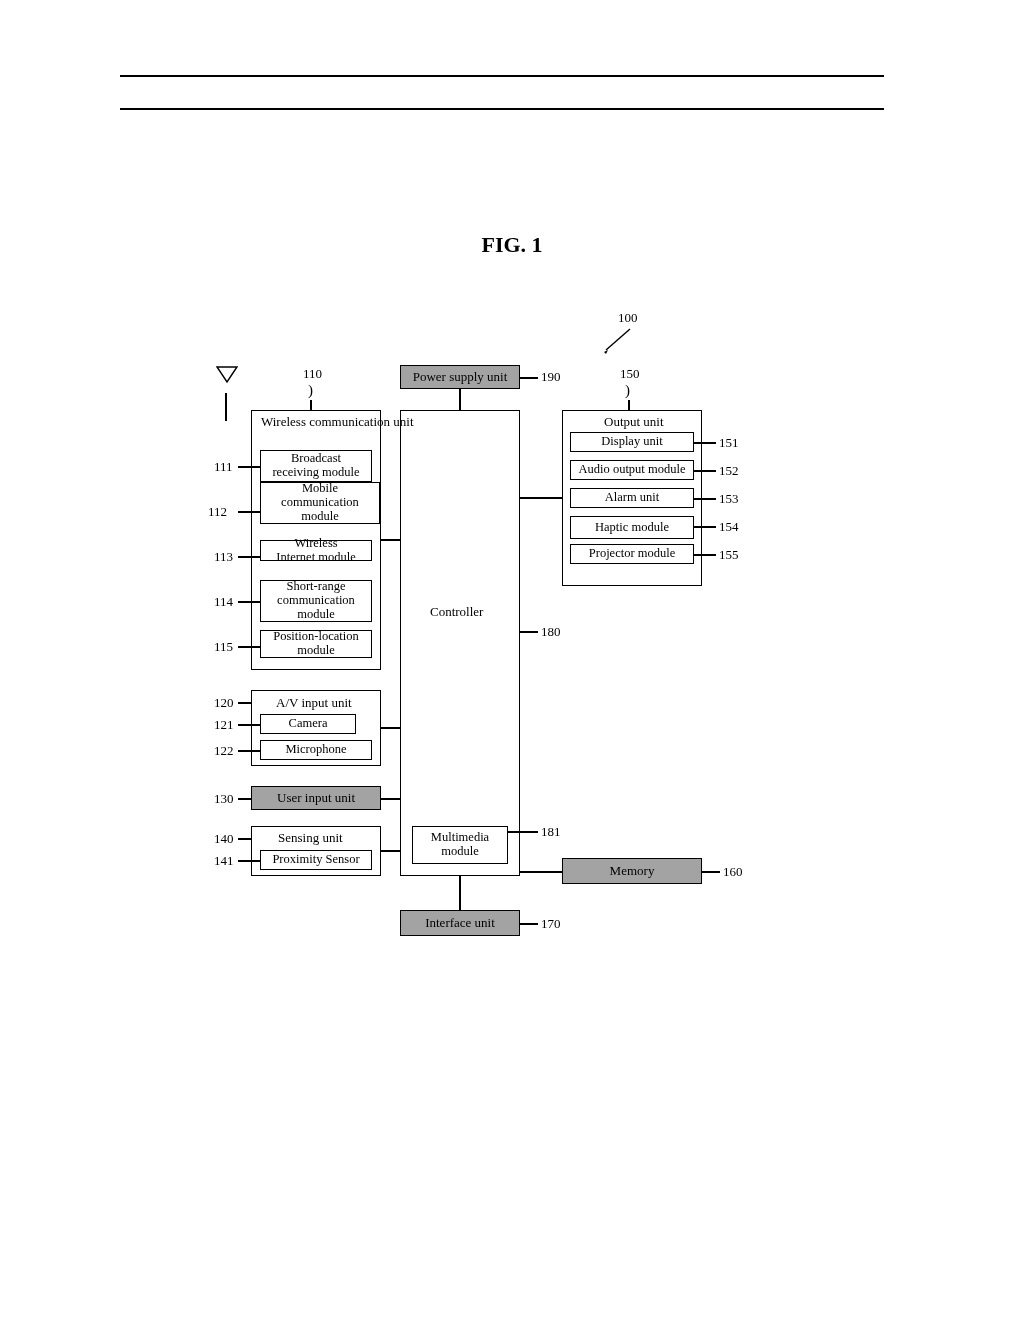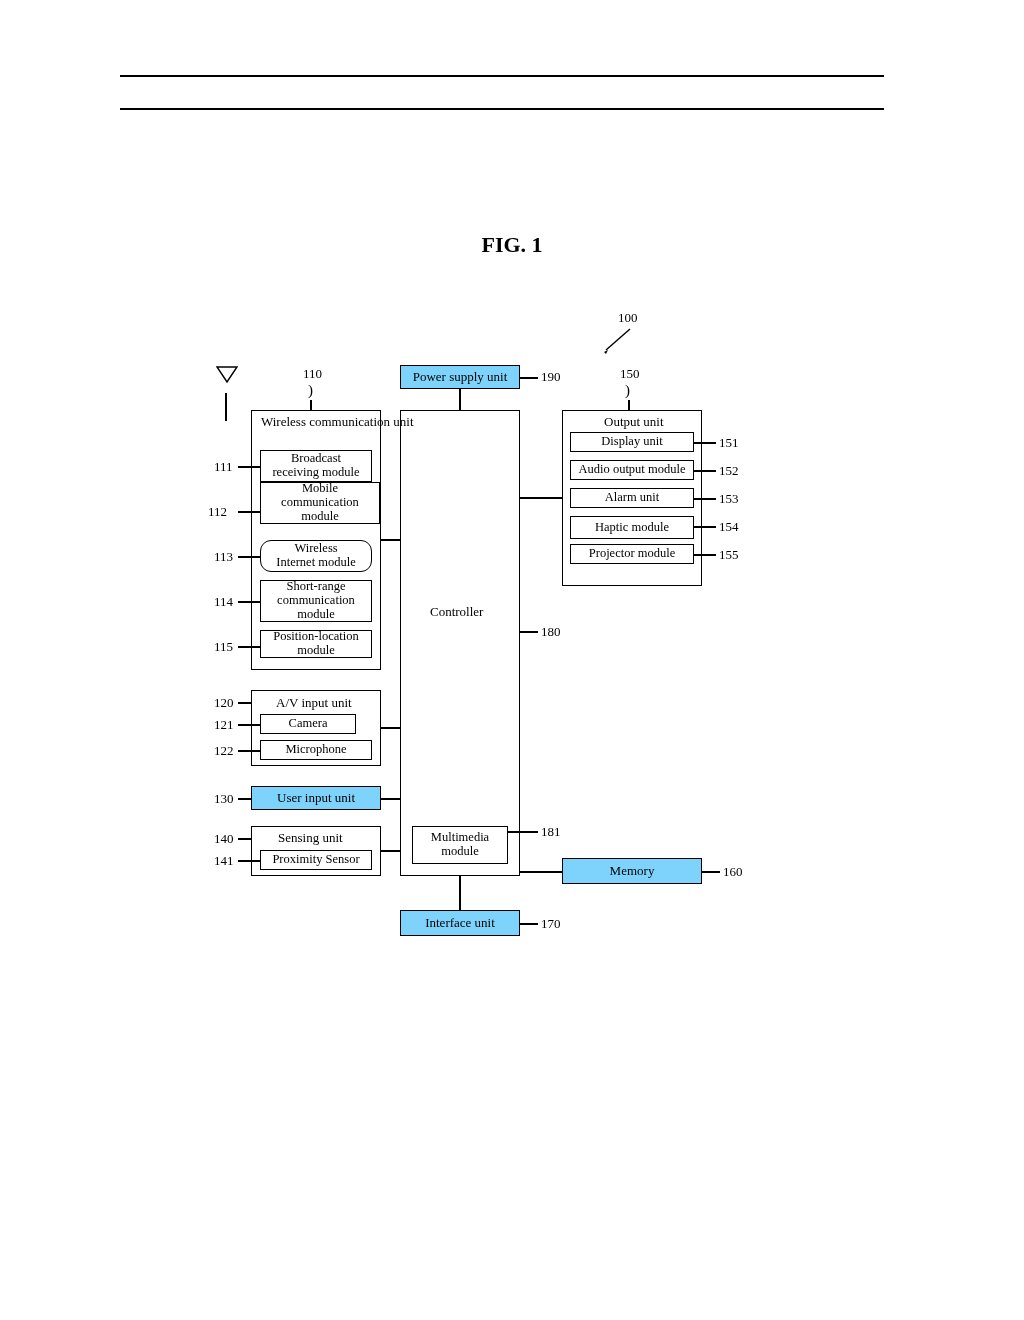--- a/index.html
+++ b/index.html
@@ -62,7 +62,7 @@
   .box {
     position: absolute;
     border: 1.5px solid #000;
-    background: #7dd3fc;
+    background: #a3a3a3;
     display: flex;
     align-items: center;
     justify-content: center;

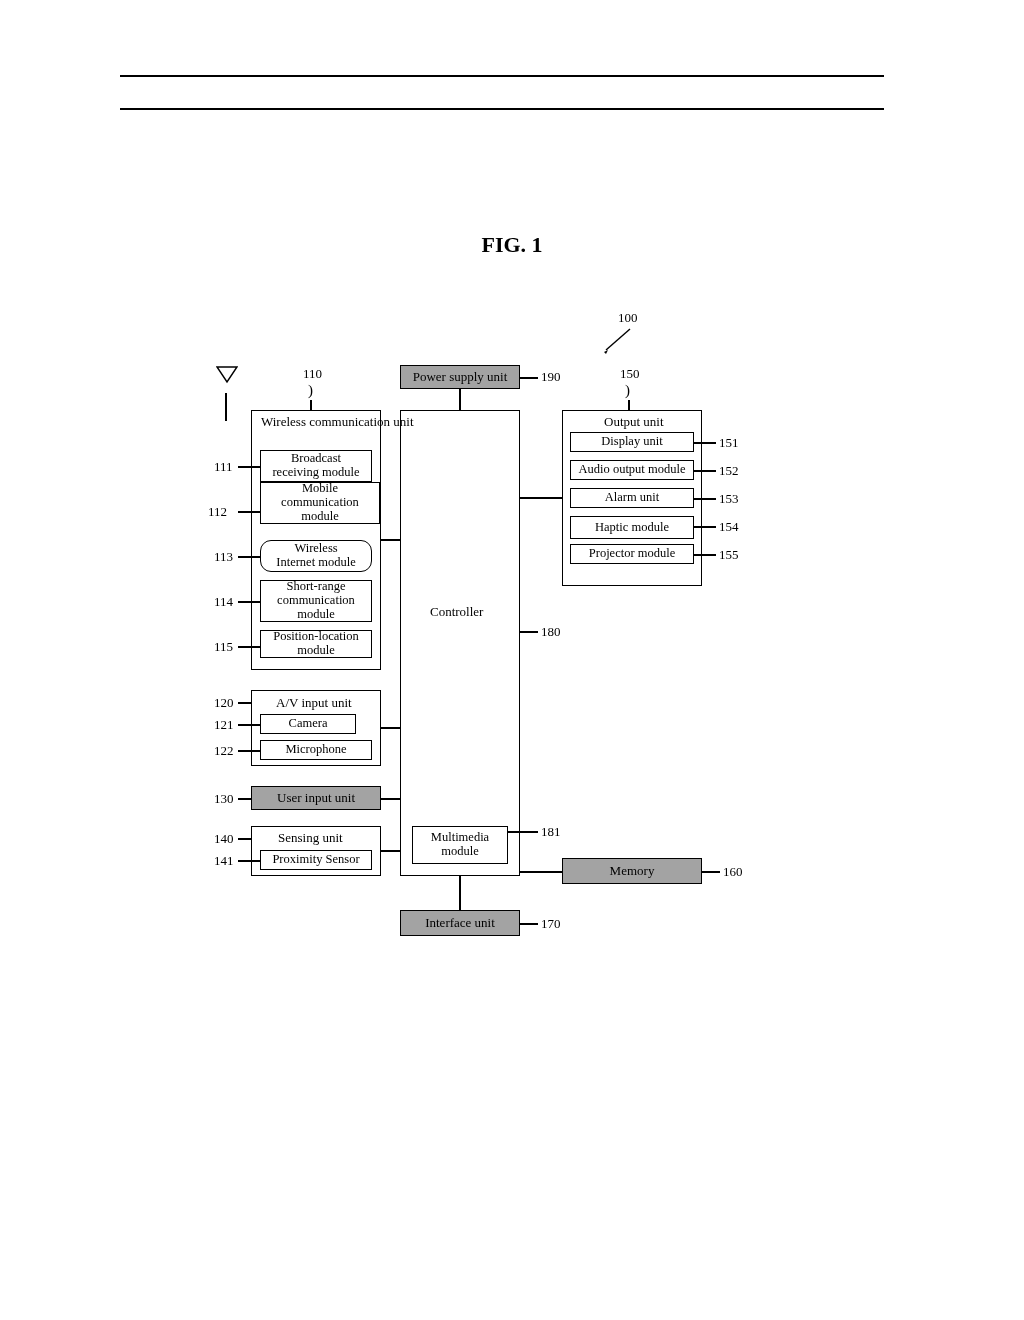--- a/index.html
+++ b/index.html
@@ -164,7 +164,7 @@
     <div class="line" style="left:118px; top:201px; width:22px; height:1.5px;"></div>
     <div class="ref" style="left:88px; top:194px;">112</div>
 
-    <div class="box-inner" style="left:140px; top:230px; width:112px; height:32px;border-radius:11px;">
+    <div class="box-inner" style="left:140px; top:230px; width:112px; height:21px;">
         <span style="white-space:pre-line;">Wireless
 Internet module</span>
       </div>

